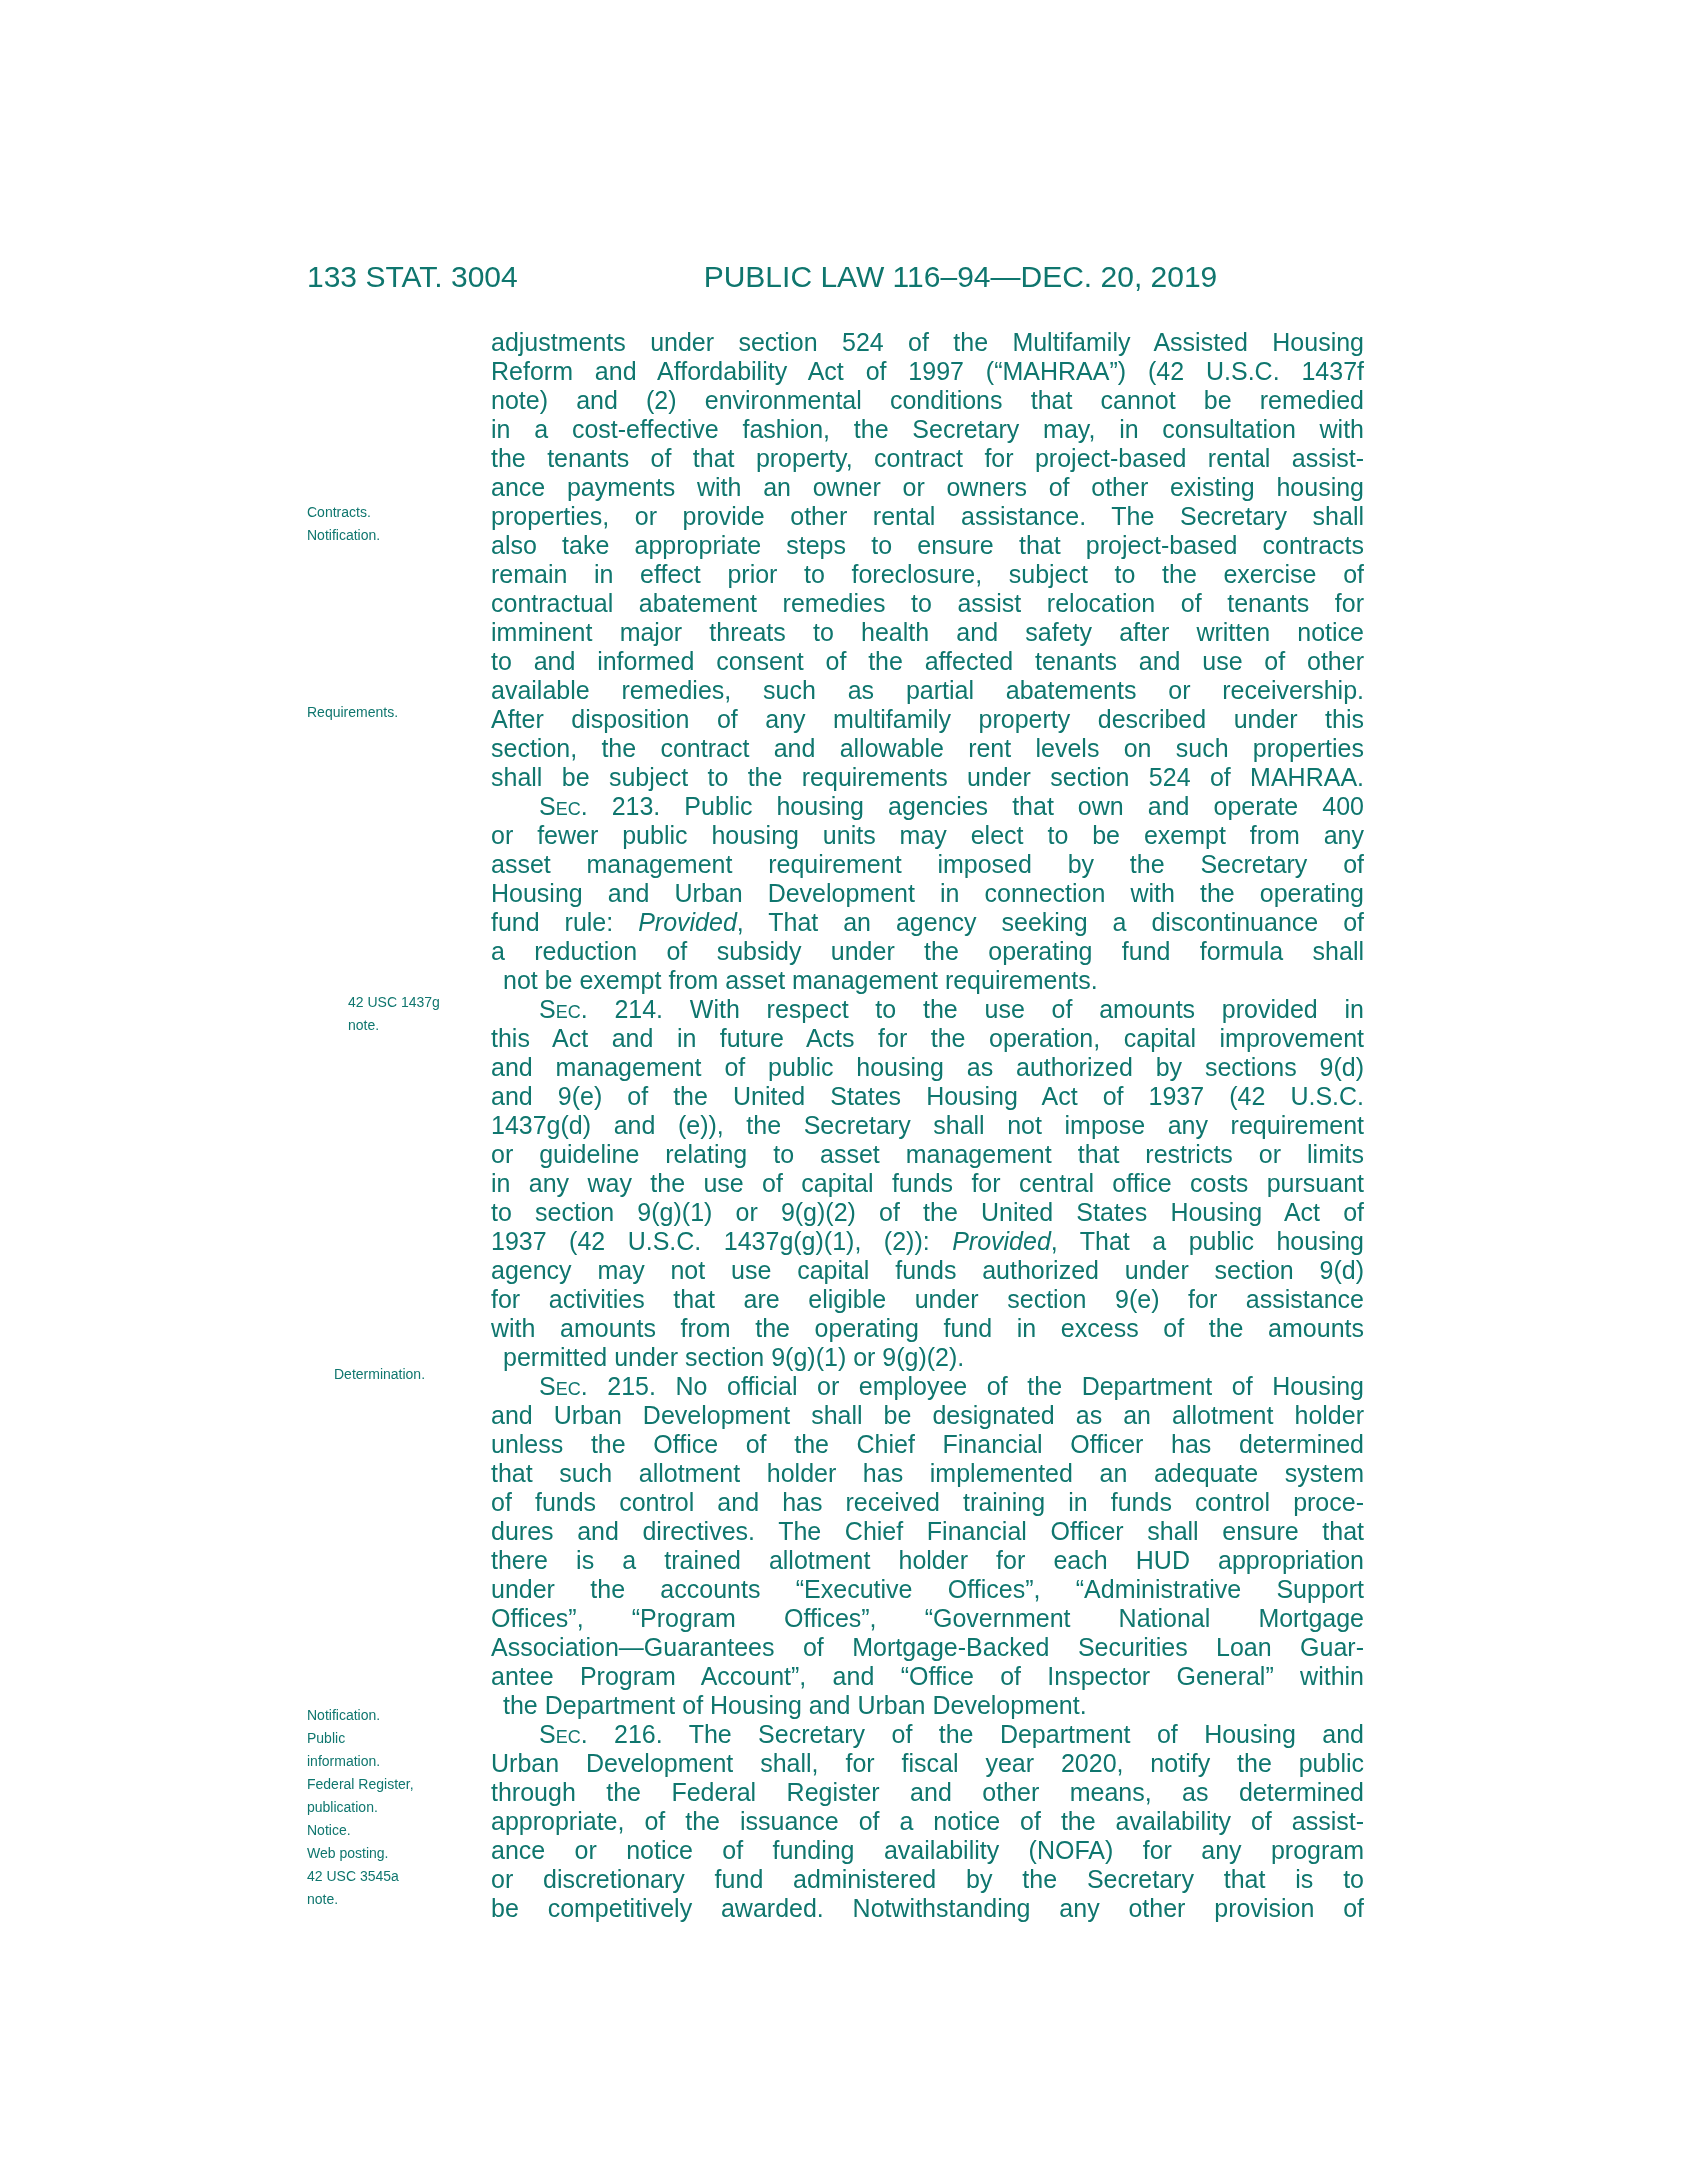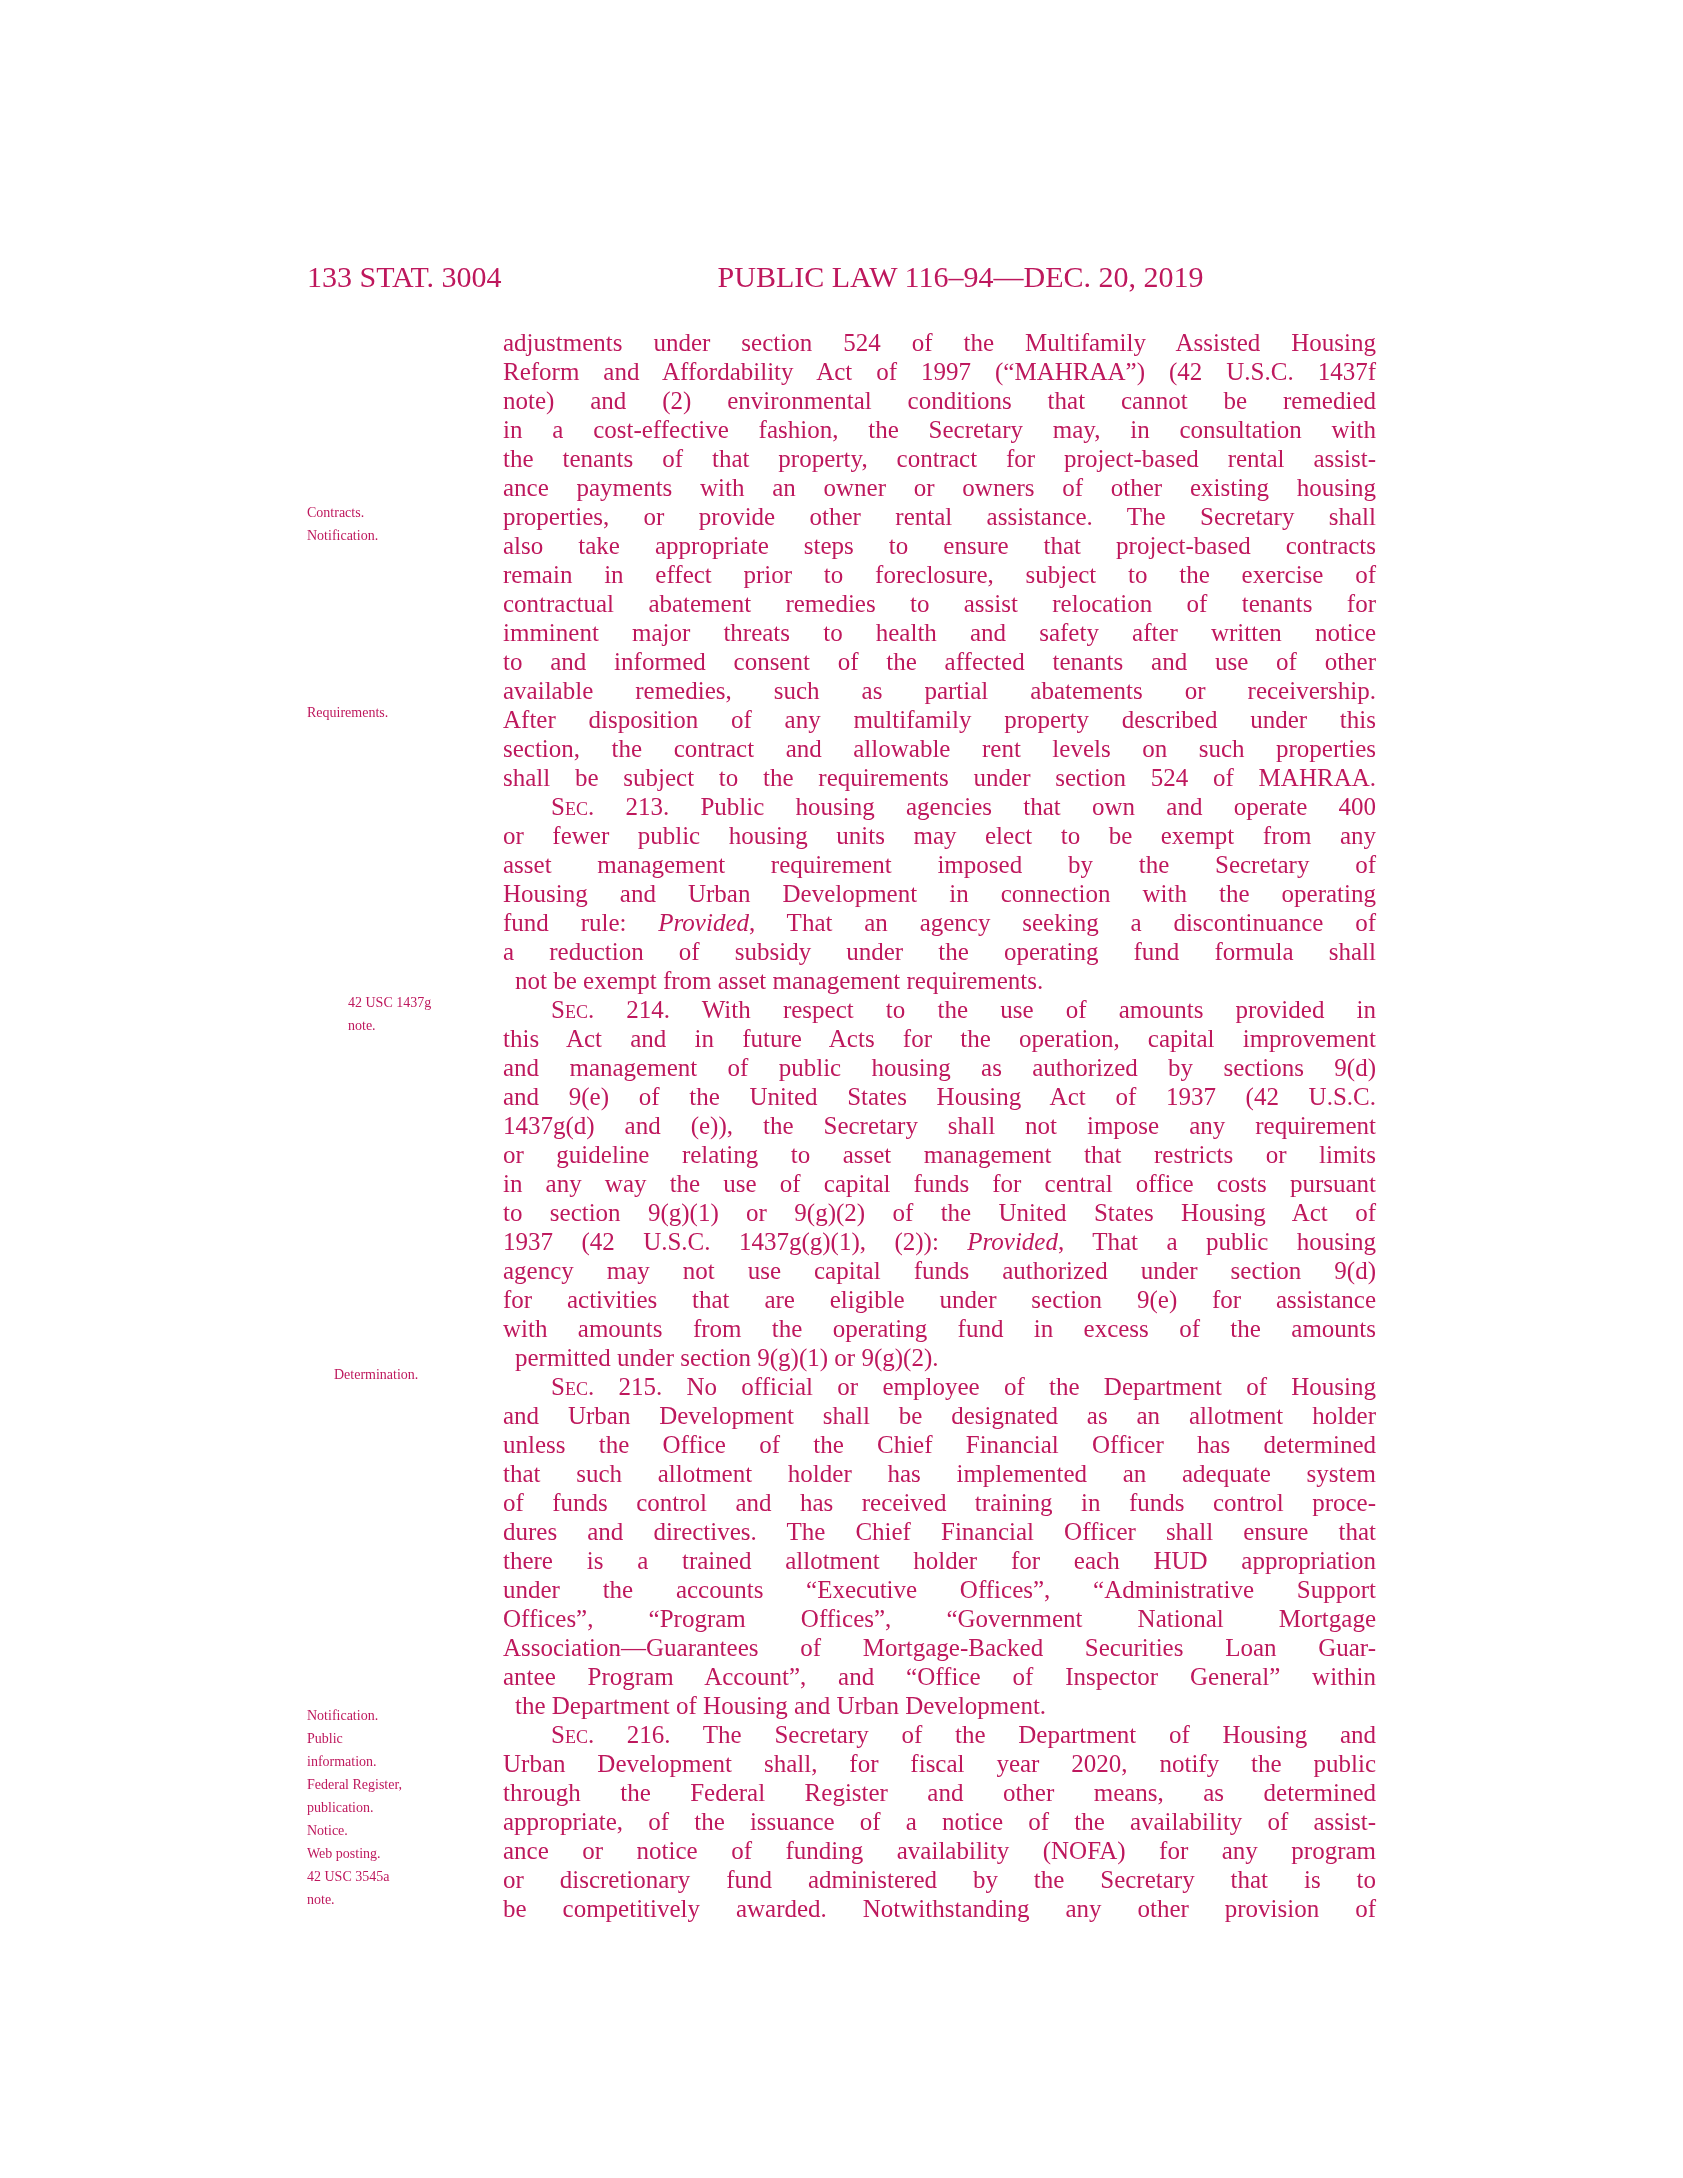--- a/index.html
+++ b/index.html
@@ -8,8 +8,8 @@
     width: 1683px;
     height: 2178px;
     background: #ffffff;
-    color: #be185d;
-    font-family: Liberation Serif, serif;
+    color: #0f766e;
+    font-family: Liberation Sans, sans-serif;
     overflow: hidden;
   }
   

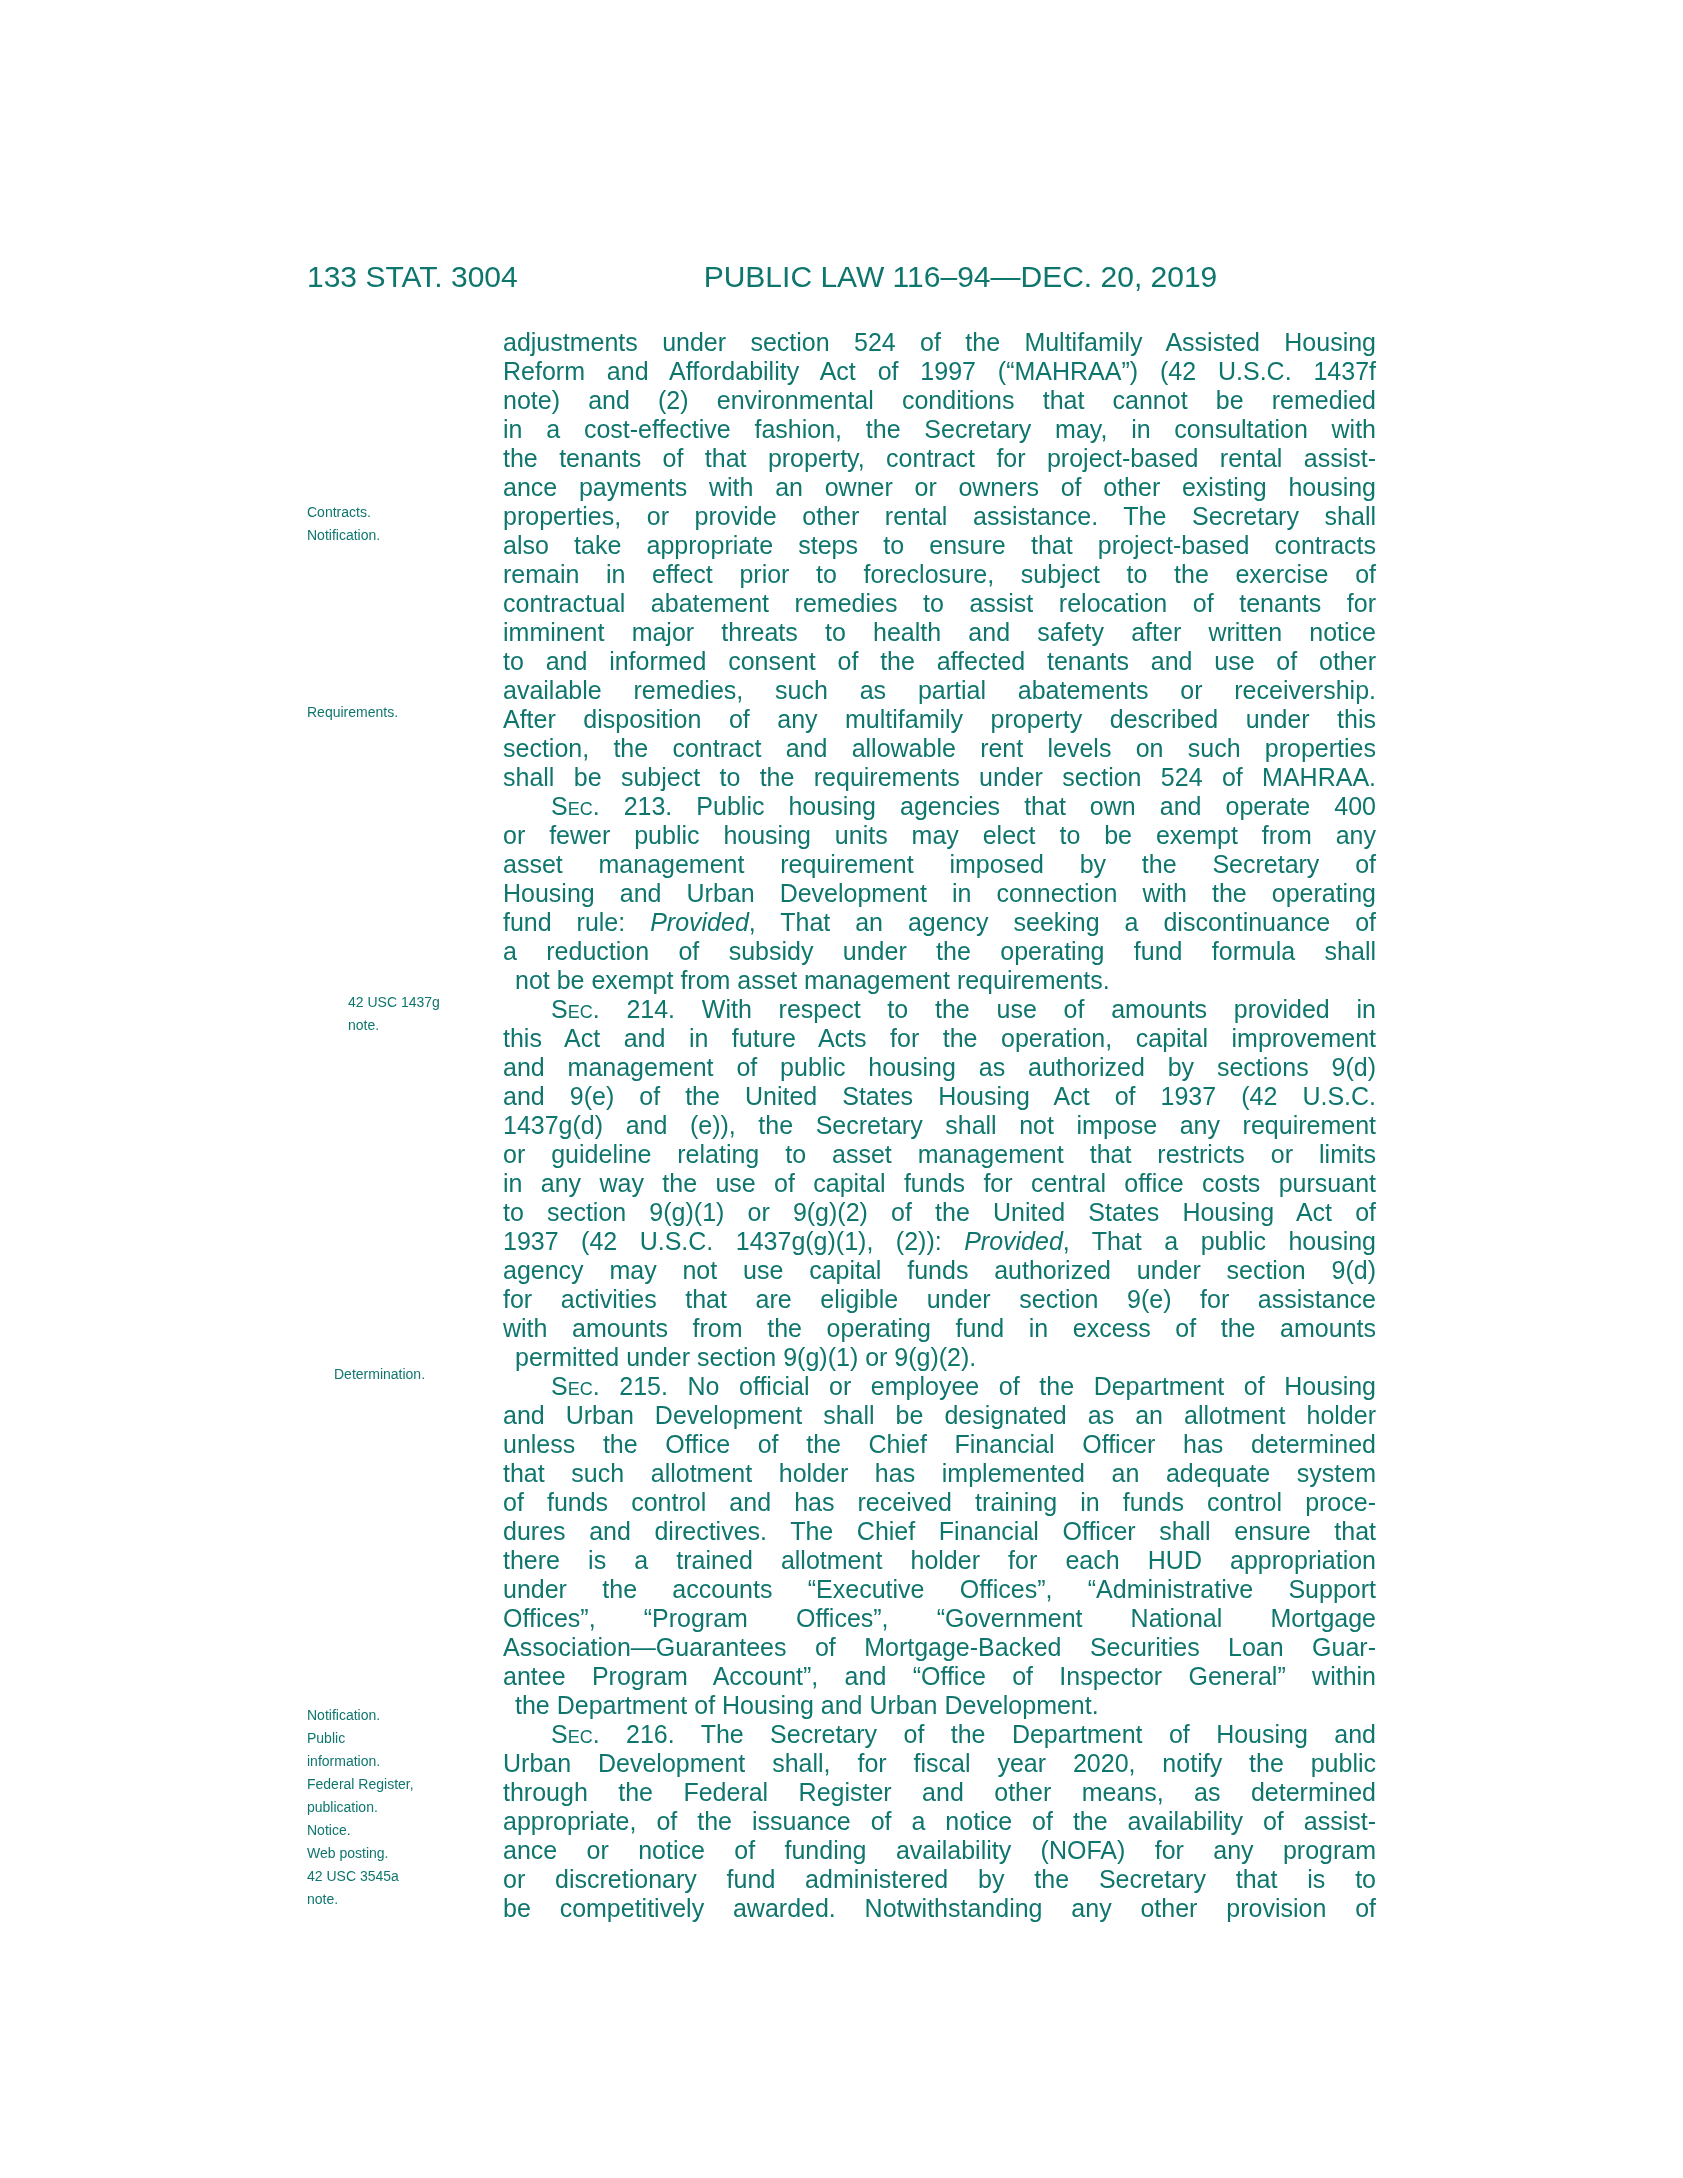--- a/index.html
+++ b/index.html
@@ -53,7 +53,7 @@
   
   .body-col {
     position: absolute;
-    left: 503px;
+    left: 491px;
     top: 328px;
     width: 873px;
     font-size: 25px;

